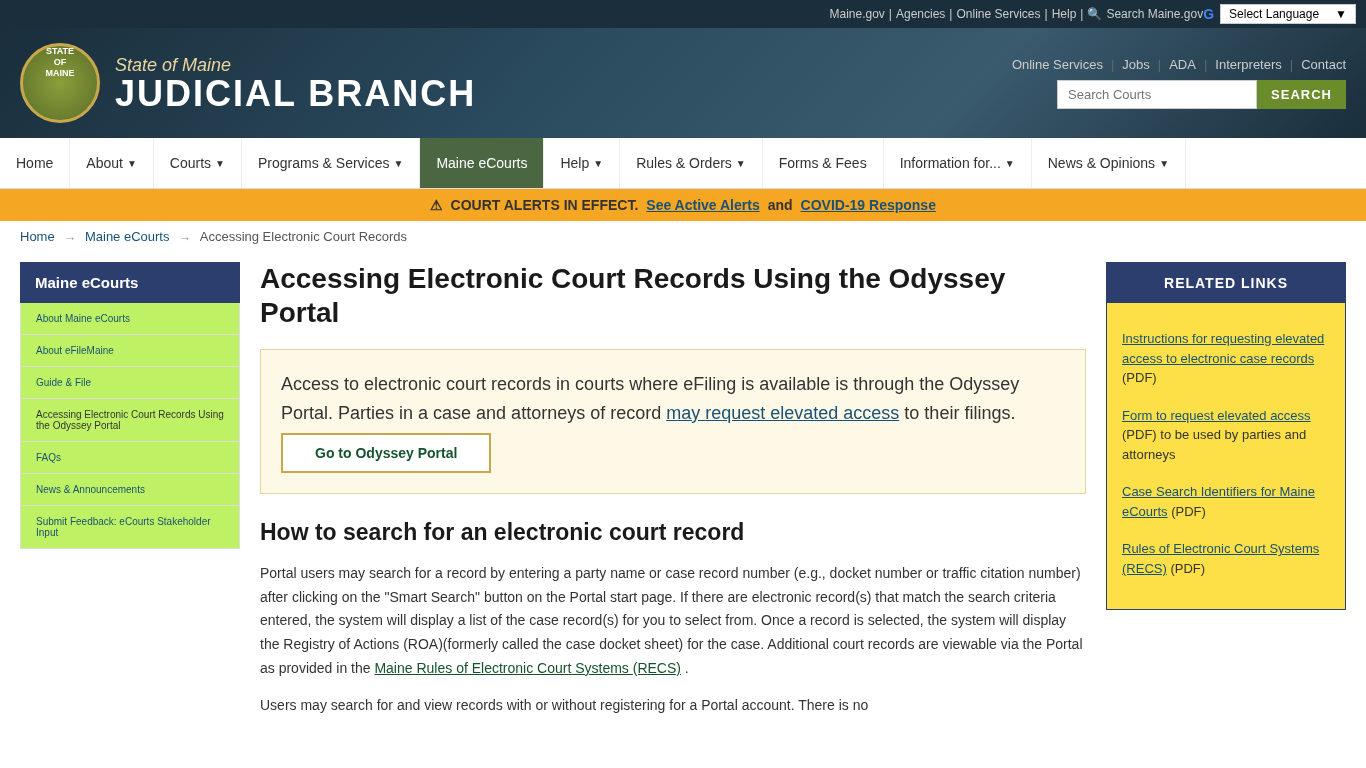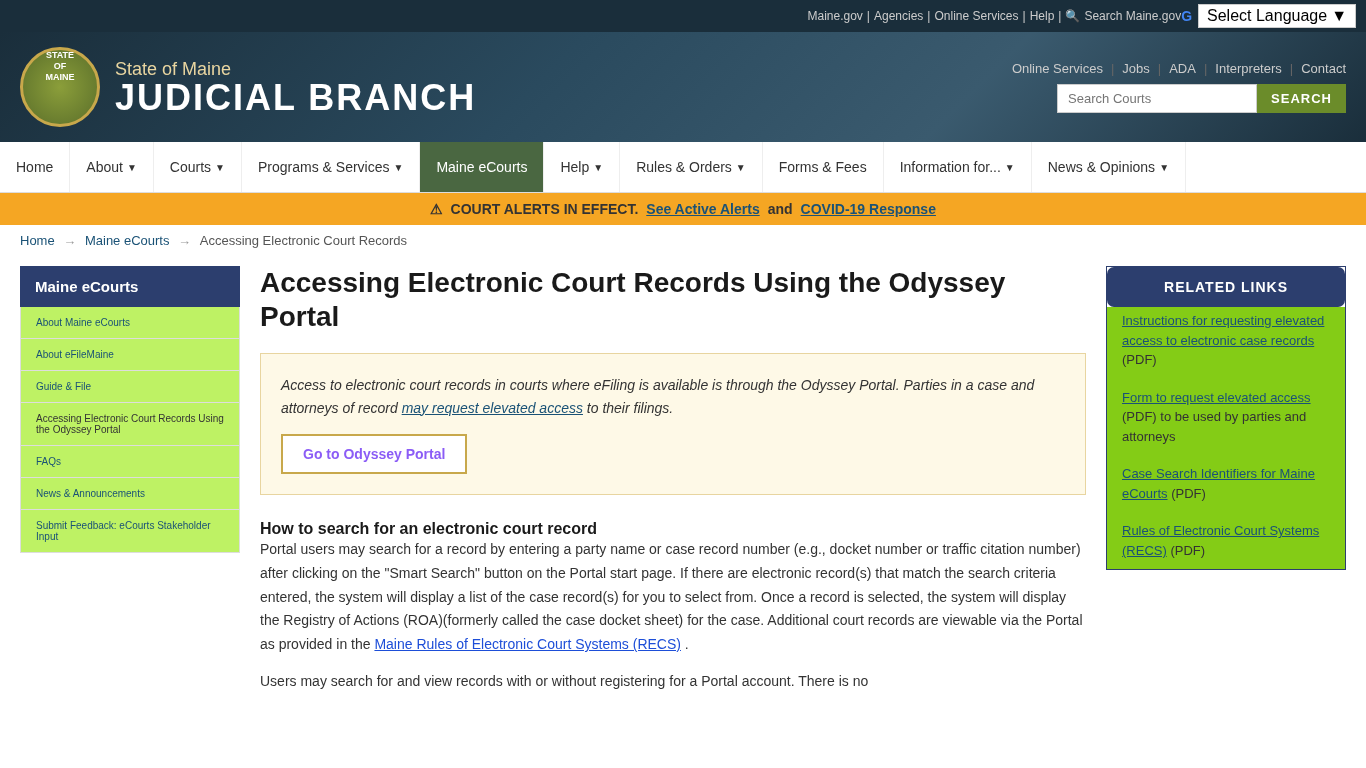--- a/index.html
+++ b/index.html
@@ -22,11 +22,11 @@
       background: #fff;
       border: 1px solid #ccc;
       padding: 2px 8px;
-      font-size: 16px;
-      cursor: pointer;
-      display: flex;
-      align-items: center;
-      gap: 4px;
+      font-size: 12px;
+      cursor: pointer;
+      display: flex;
+      align-items: center;
+      gap: 16px;
     }
 
     

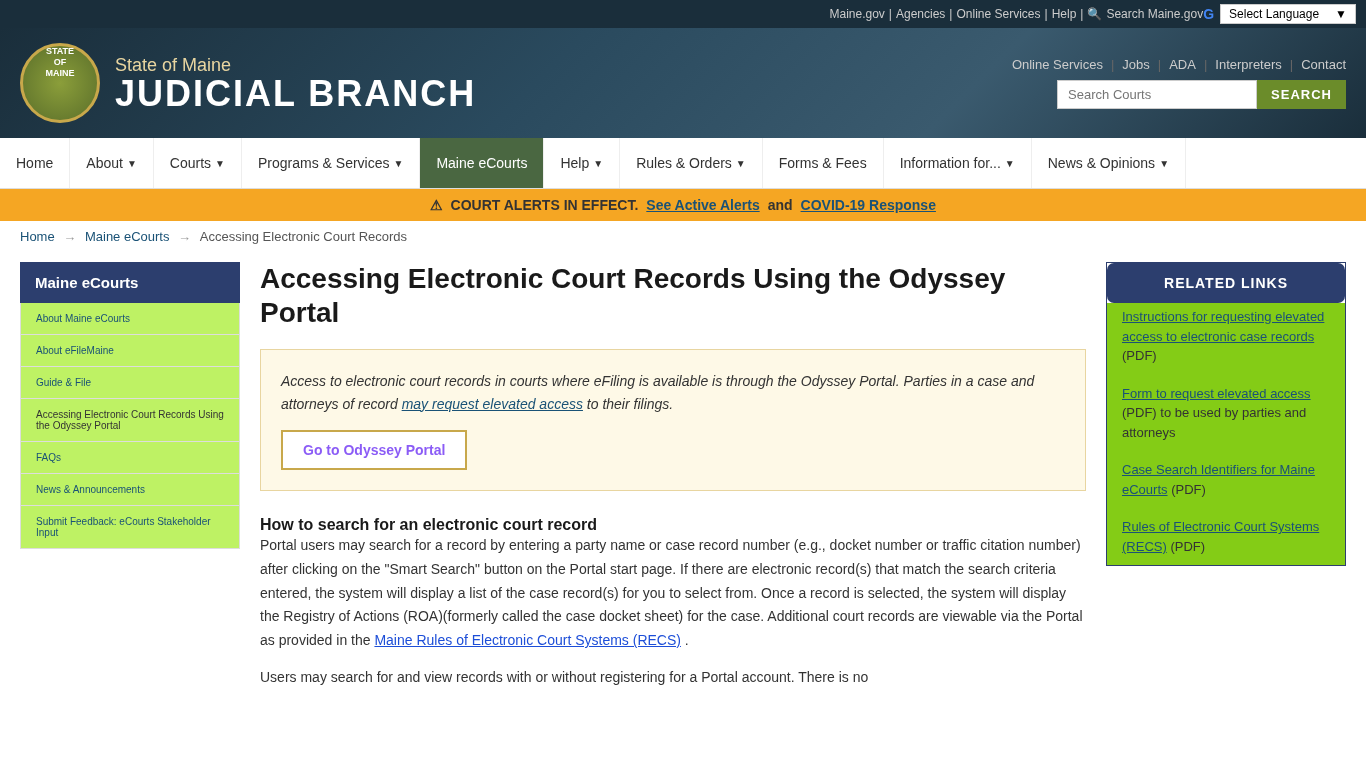--- a/index.html
+++ b/index.html
@@ -49,7 +49,7 @@
       color: #fff; font-size: 10px; text-align: center; font-weight: bold;
     }
     #header-title { color: #fff; }
-    #header-title .state-name { font-size: 18px; color: #e8d5a0; font-weight: normal; }
+    #header-title .state-name { font-style: italic; font-size: 18px; color: #e8d5a0; font-weight: normal; }
     #header-title .branch-name { font-size: 36px; font-weight: bold; color: #fff; letter-spacing: 2px; line-height: 1; }
     #header-right { display: flex; flex-direction: column; align-items: flex-end; gap: 8px; }
     #header-links { display: flex; gap: 8px; font-size: 13px; }

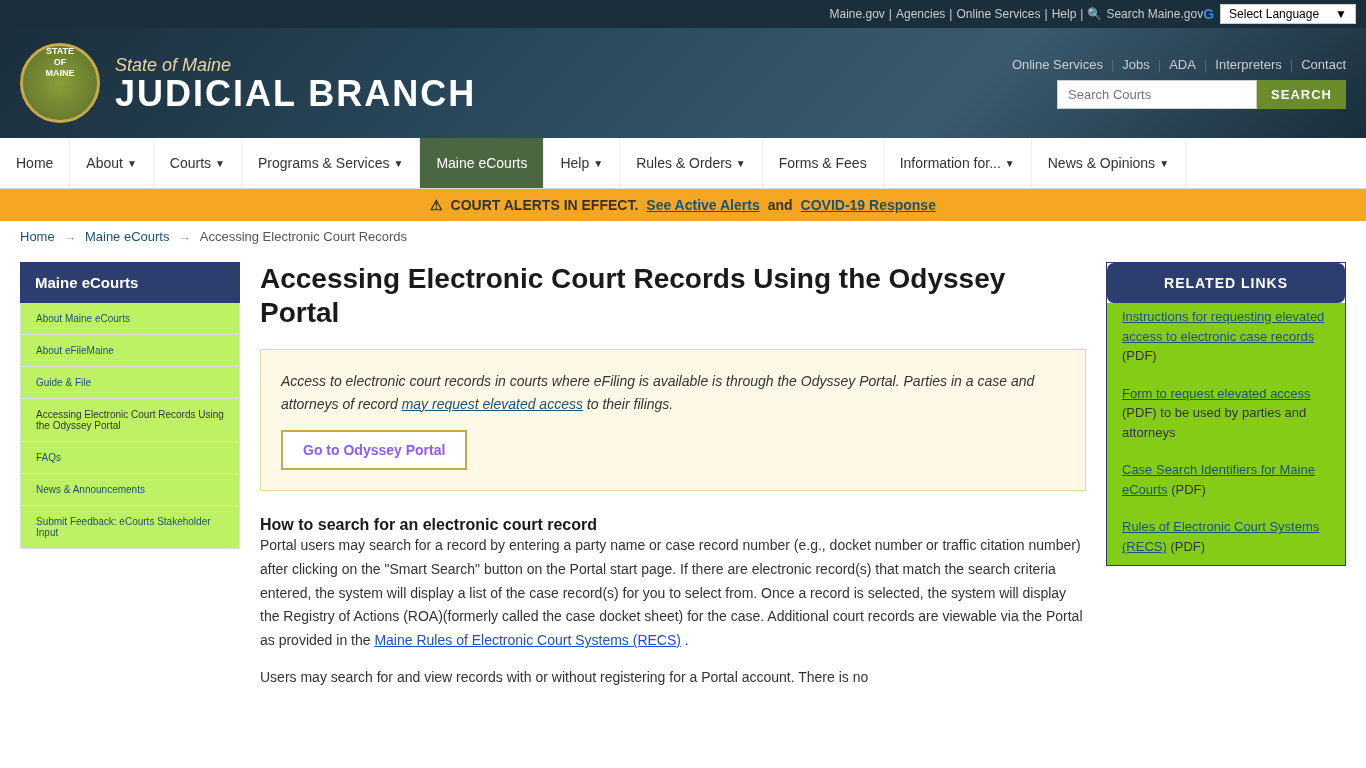--- a/index.html
+++ b/index.html
@@ -202,7 +202,6 @@
       font-weight: bold;
       text-align: center;
       letter-spacing: 1px;
-      border-radius: 7px;
     }
     #related-links-content {
       background: #84cc16;

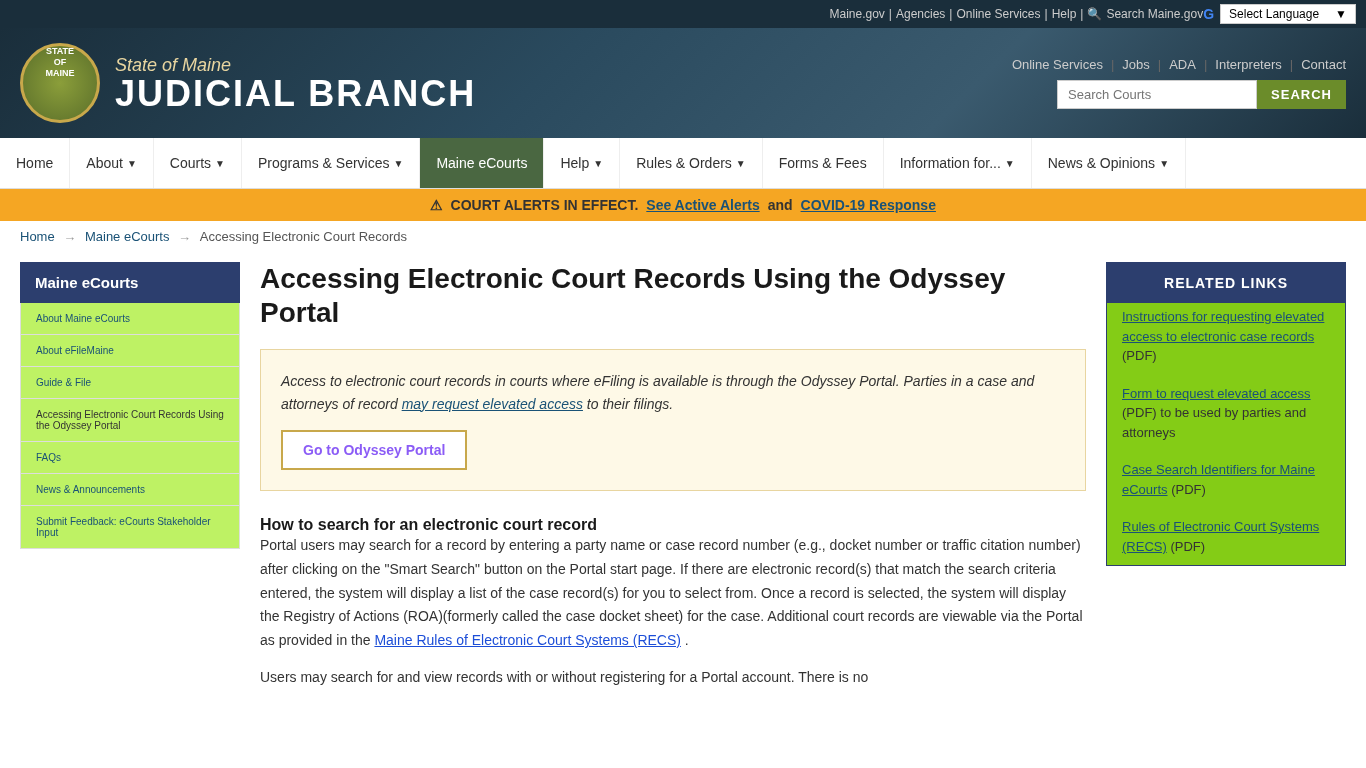--- a/index.html
+++ b/index.html
@@ -204,8 +204,8 @@
       letter-spacing: 1px;
     }
     #related-links-content {
-      background: #84cc16;
-      padding: 4px 15px;
+      background: #fde047;
+      padding: 26px 15px;
     }
     .related-link-item {
       margin-bottom: 18px;

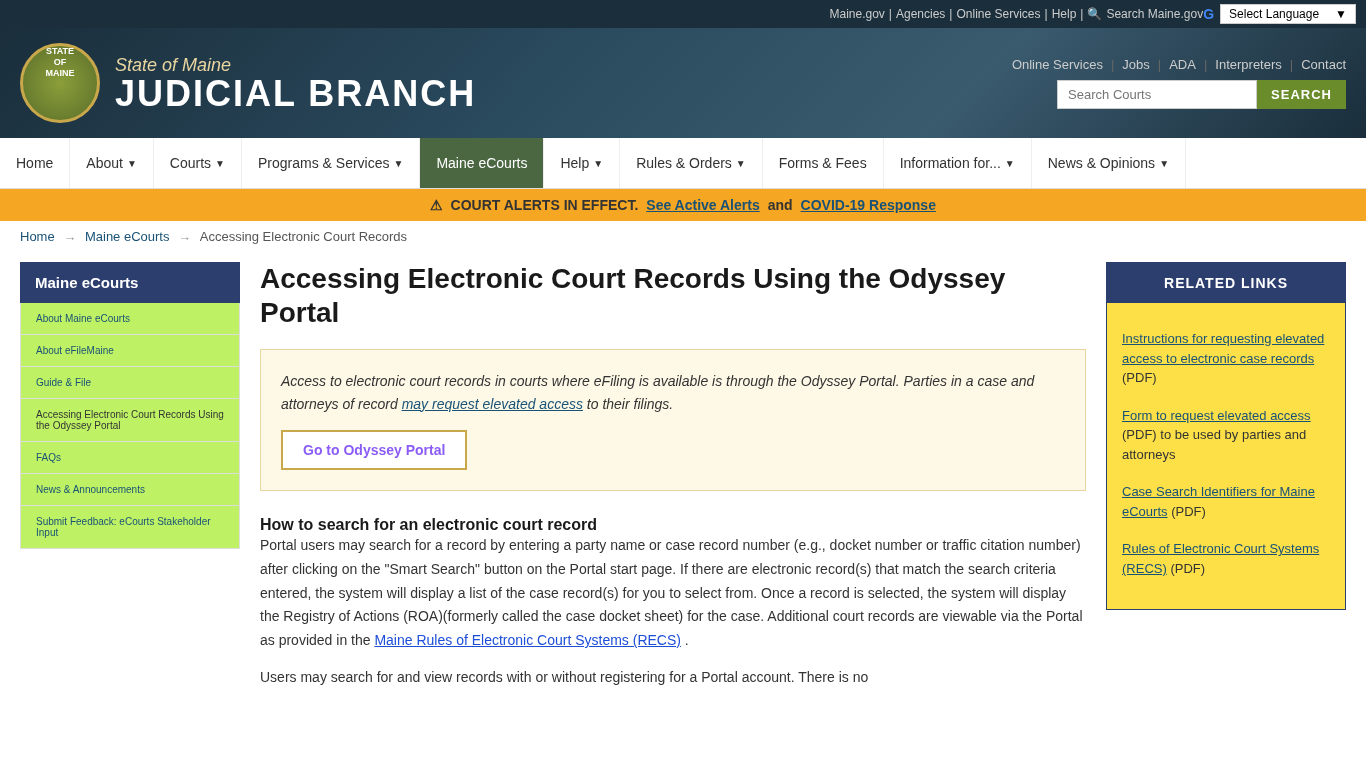--- a/index.html
+++ b/index.html
@@ -163,7 +163,7 @@
       padding: 20px;
       margin-bottom: 25px;
     }
-    #intro-box p { font-size: 14px; line-height: 1.6; margin-bottom: 15px; font-style: italic; }
+    #intro-box p { font-size: 18px; line-height: 1.6; margin-bottom: 5px; }
     #intro-box a { color: #1a5276; }
     #odyssey-btn {
       background: #fff;

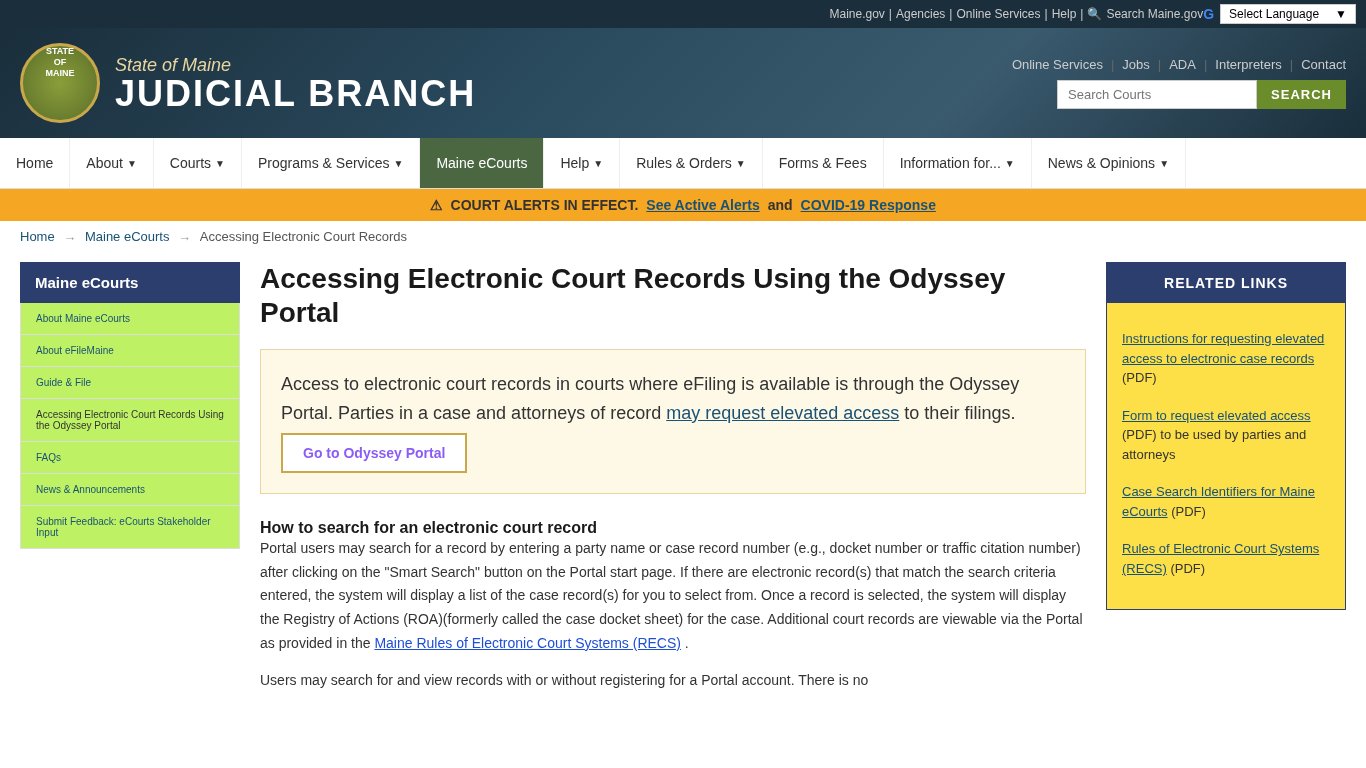--- a/index.html
+++ b/index.html
@@ -168,8 +168,8 @@
     #odyssey-btn {
       background: #fff;
       border: 2px solid #c8a84b;
-      color: #8b5cf6;
-      padding: 10px 20px;
+      color: #14532d;
+      padding: 10px 32px;
       font-size: 14px;
       cursor: pointer;
       font-weight: bold;

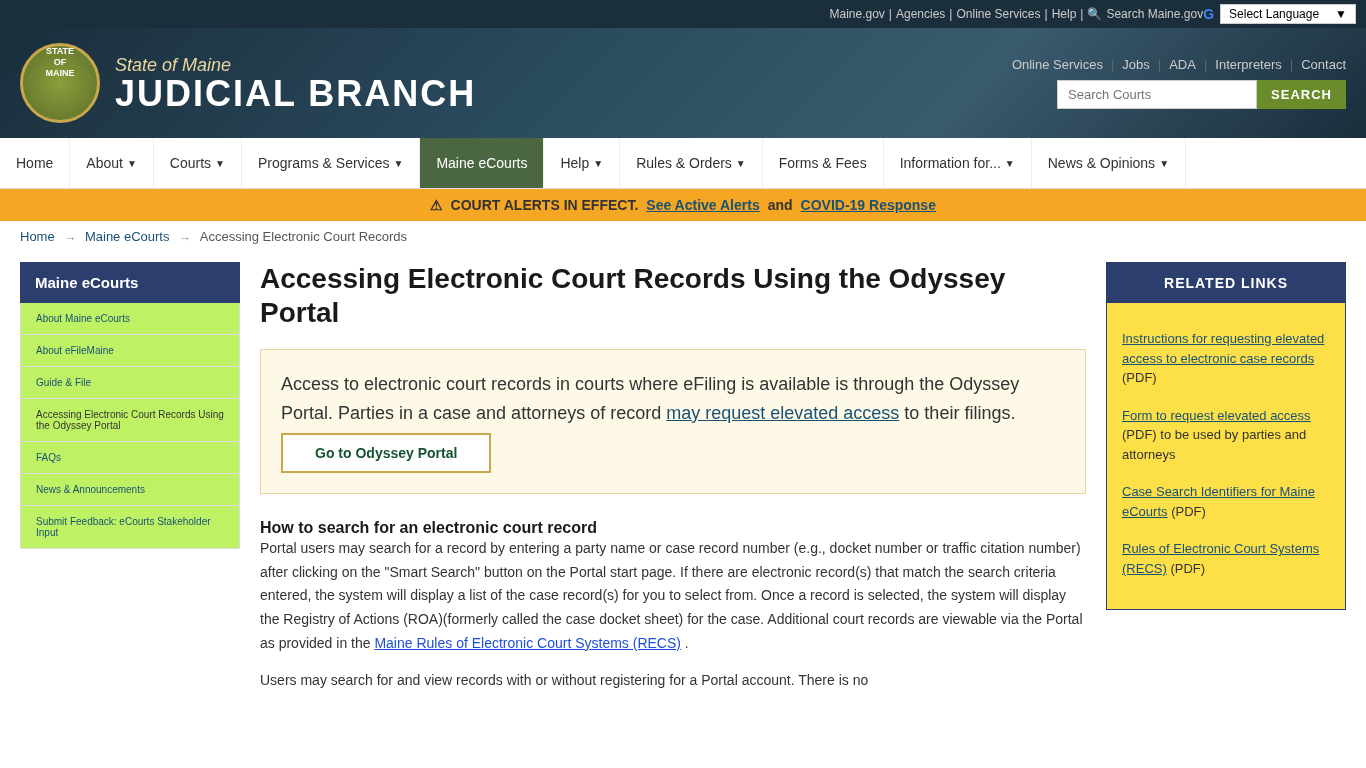--- a/index.html
+++ b/index.html
@@ -176,10 +176,10 @@
     }
 
     #search-section-title {
-      font-size: 16px;
+      font-size: 23px;
       font-weight: bold;
       color: #1a1a1a;
-      margin-bottom: 0;
+      margin-bottom: 16px;
       margin-top: 5px;
     }
     #search-description {

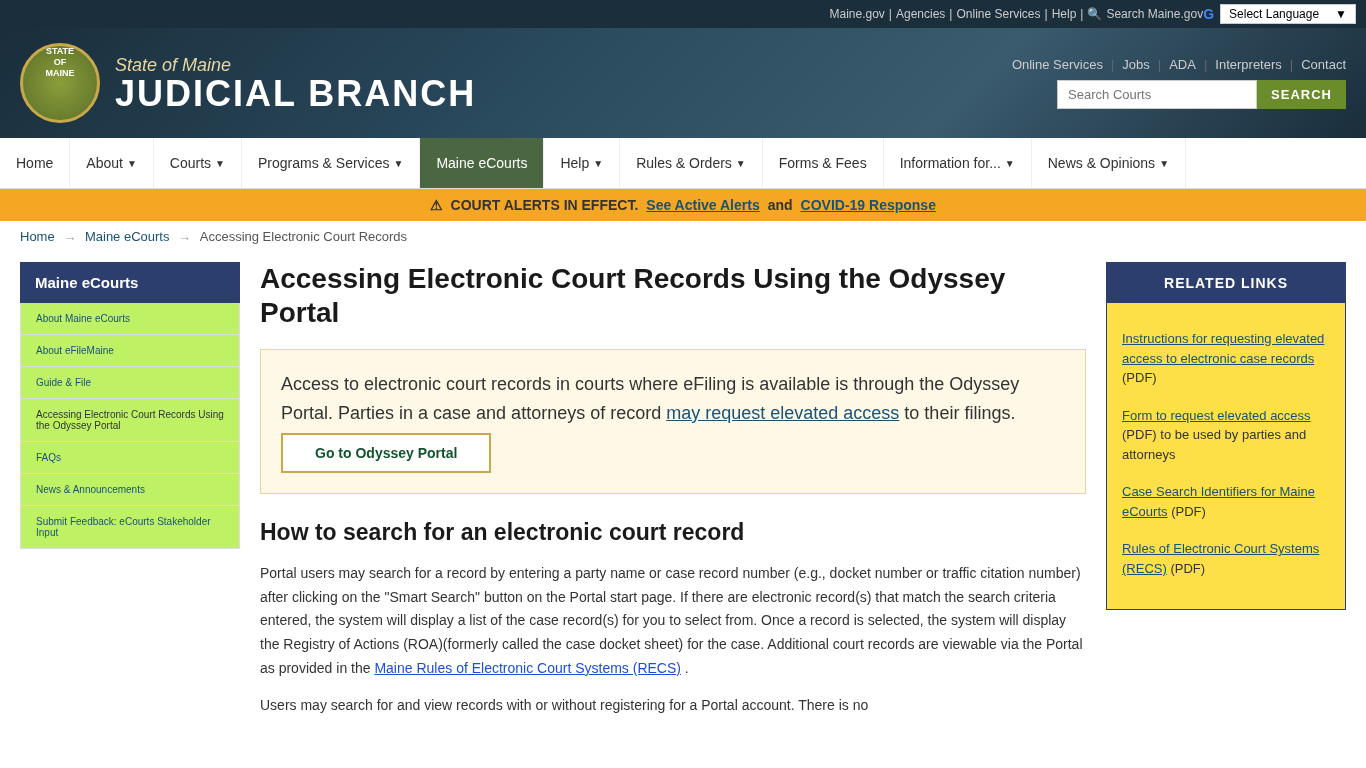--- a/index.html
+++ b/index.html
@@ -187,7 +187,7 @@
       line-height: 1.7;
       color: #333;
     }
-    #search-description a { color: #1d4ed8; text-decoration: underline; }
+    #search-description a { color: #14532d; text-decoration: underline; }
 
     
     #right-sidebar { width: 240px; flex-shrink: 0; }

